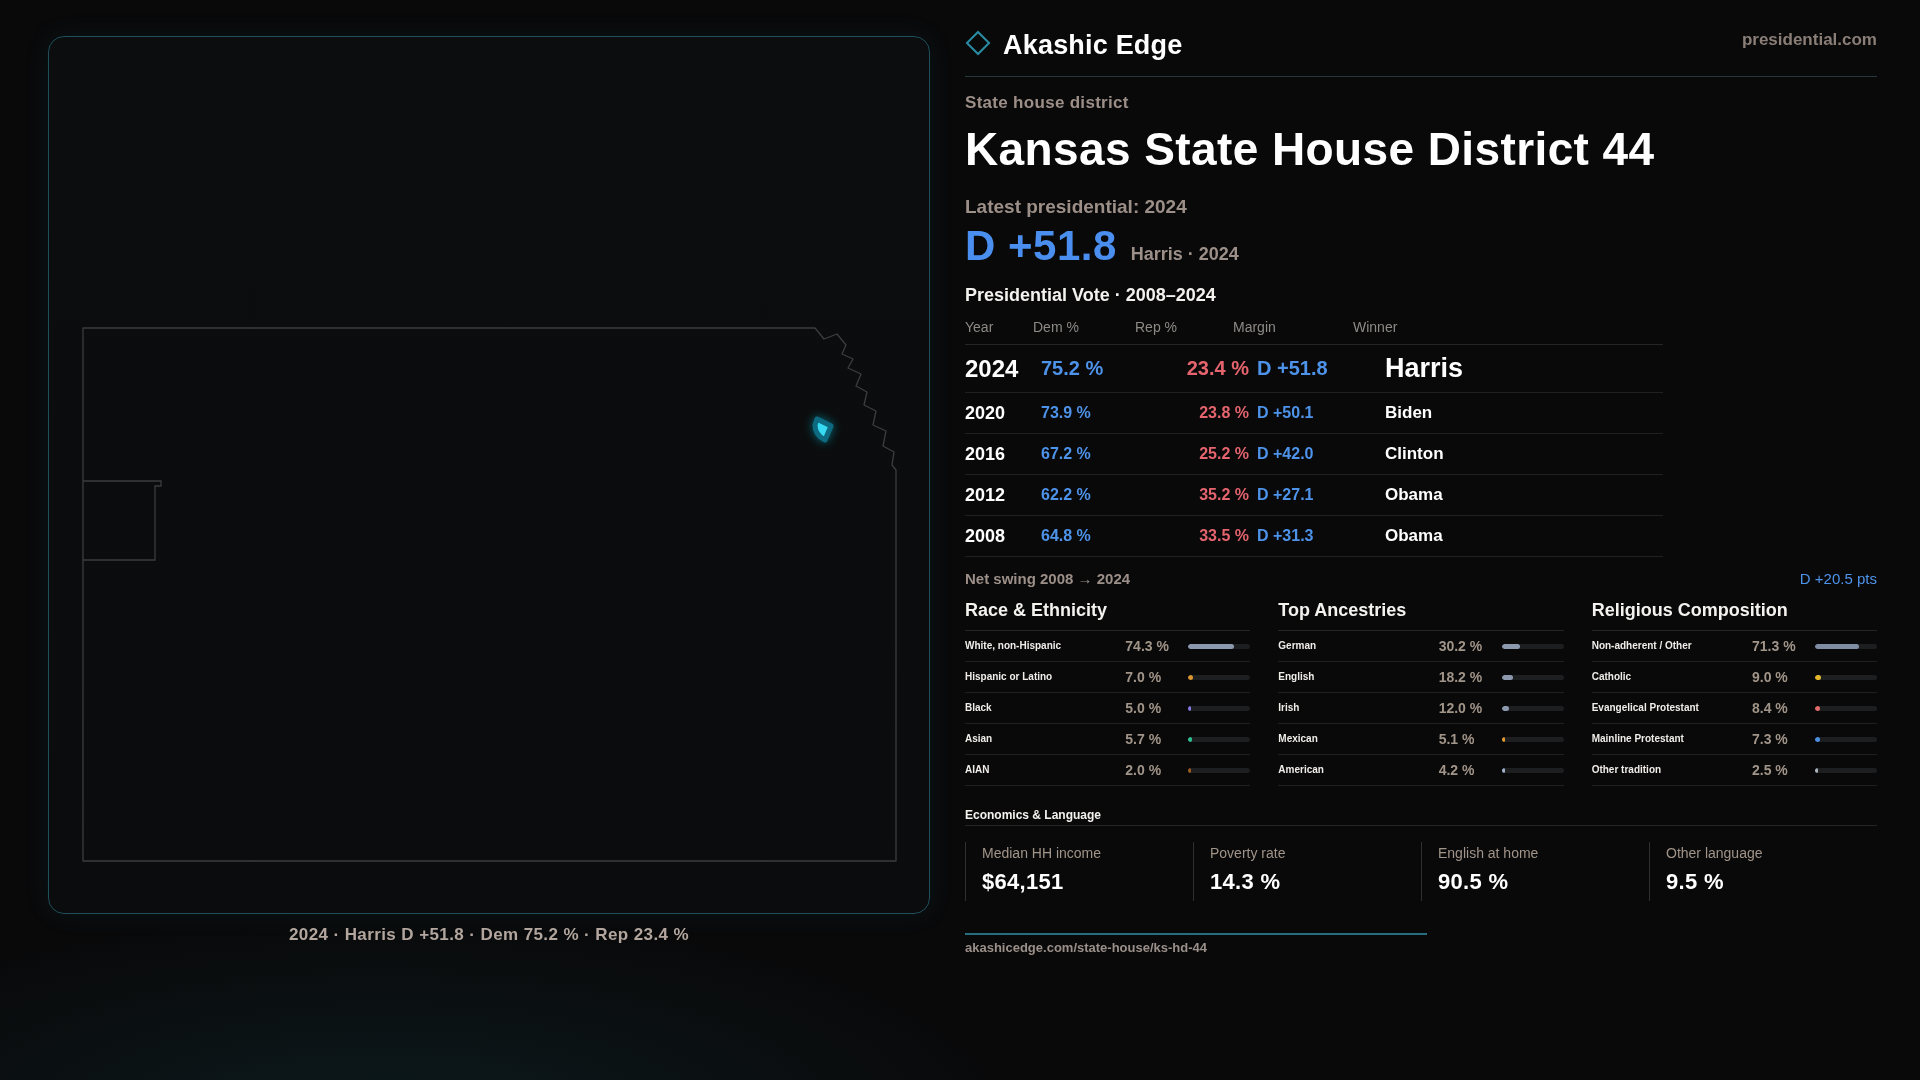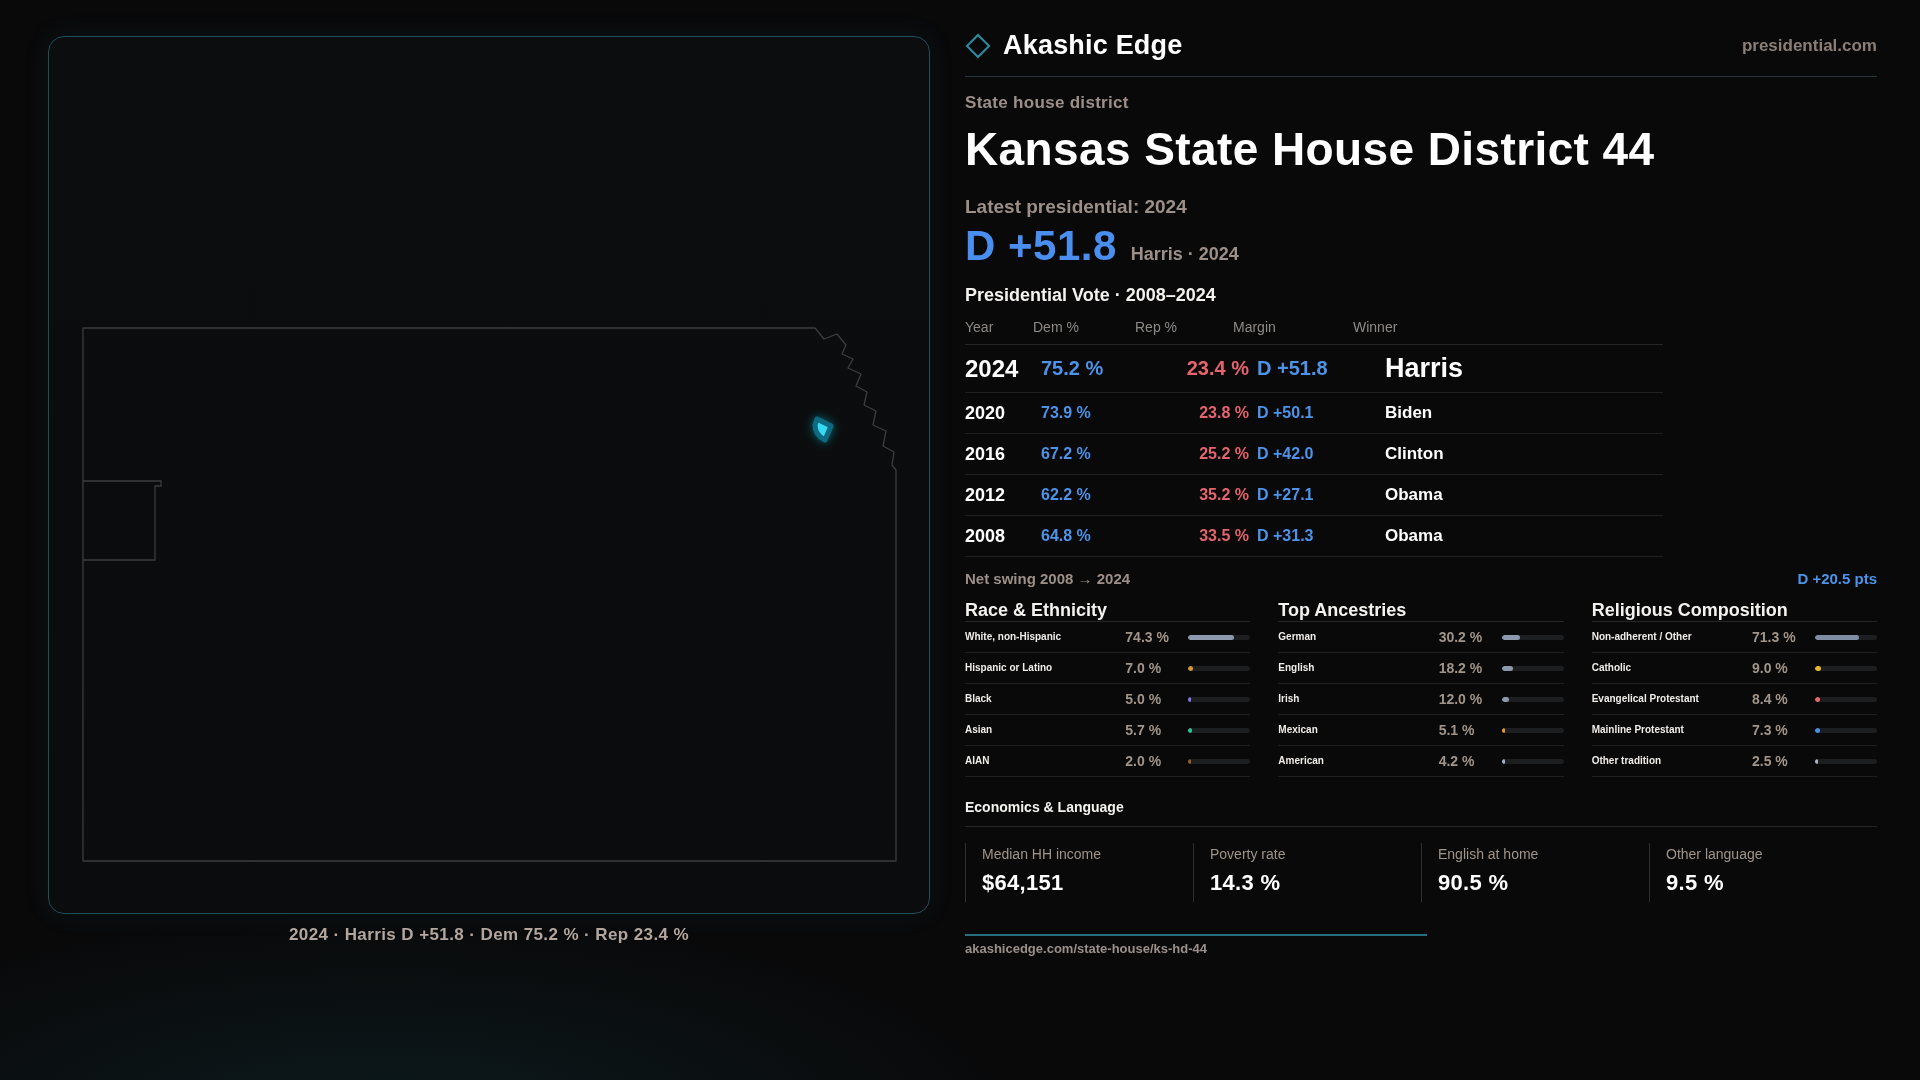--- a/index.html
+++ b/index.html
@@ -19,7 +19,7 @@
     font-size:17px; font-weight:700; color:#b2a69e; letter-spacing:.4px; }
   
   .right { position:absolute; left:965px; top:30px; width:912px; }
-  .brand-row { display:flex; align-items:center; gap:12px; padding-bottom:15px; border-bottom:1px solid #27383f; }
+  .brand-row { display:flex; gap:12px; padding-bottom:15px; border-bottom:1px solid #27383f; }
   .brand-name { font-size:27px; font-weight:700; letter-spacing:.2px; color:#fff; }
   .brand-site { margin-left:auto; font-size:17px; font-weight:700; color:#8a7e77; }
   .eyebrow { margin-top:16px; font-size:17px; font-weight:700; color:#9c8f88; letter-spacing:.3px; }

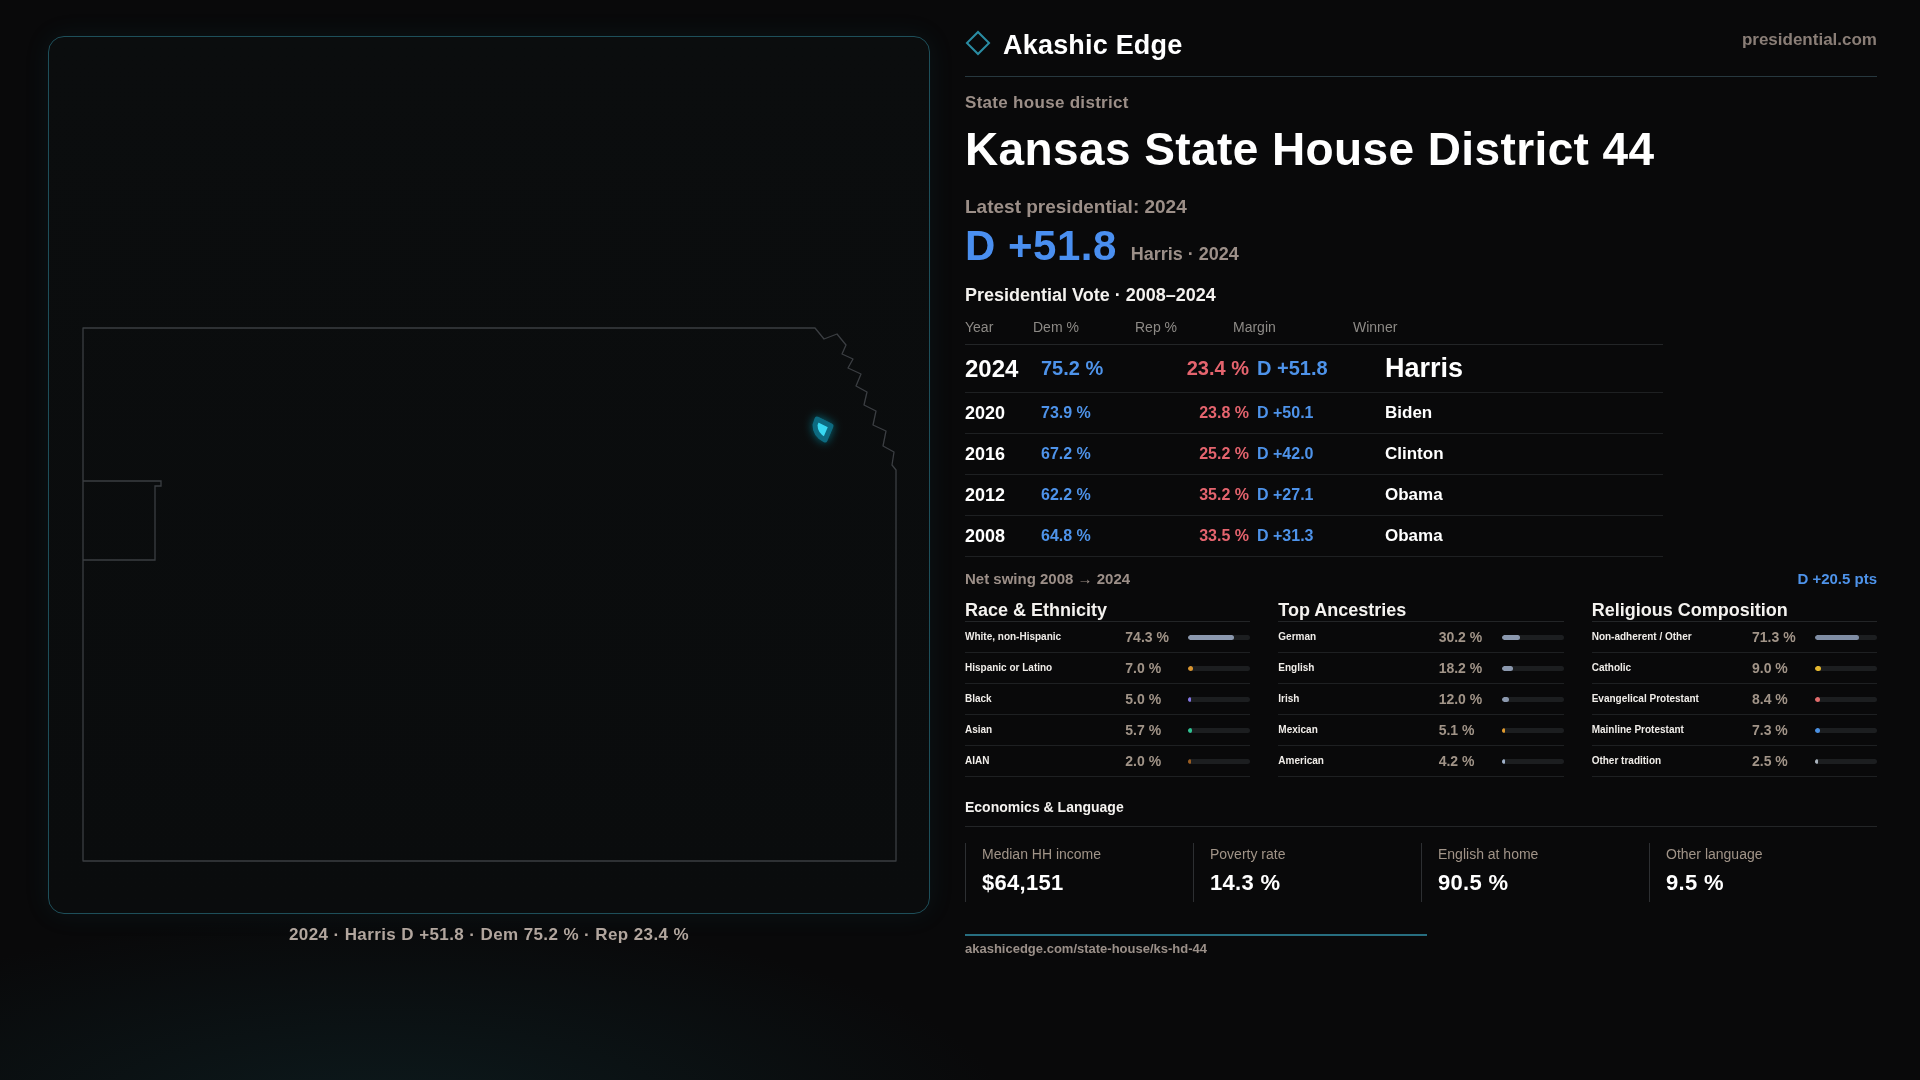--- a/index.html
+++ b/index.html
@@ -43,7 +43,7 @@
   .vote-row.featured .winner { font-size:27px; }
   .netswing { display:flex; justify-content:space-between; align-items:center; padding:13px 0 11px; }
   .netswing-label { color:#9c8f88; font-weight:700; font-size:15px; }
-  .netswing-value { color:#4e93ea; font-weight:700; font-size:15px; }
+  .netswing-value { color:#4e93ea; font-weight:400; font-size:15px; }
   .demo-grid { display:grid; grid-template-columns:1fr 1fr 1fr; column-gap:28px; margin-top:2px; }
   .demo-title { font-size:18px; font-weight:700; border-bottom:1px solid #232527; color:#f4f2ef; }
   .demo-row { display:grid; grid-template-columns:1fr 54px 62px; gap:9px; align-items:center;

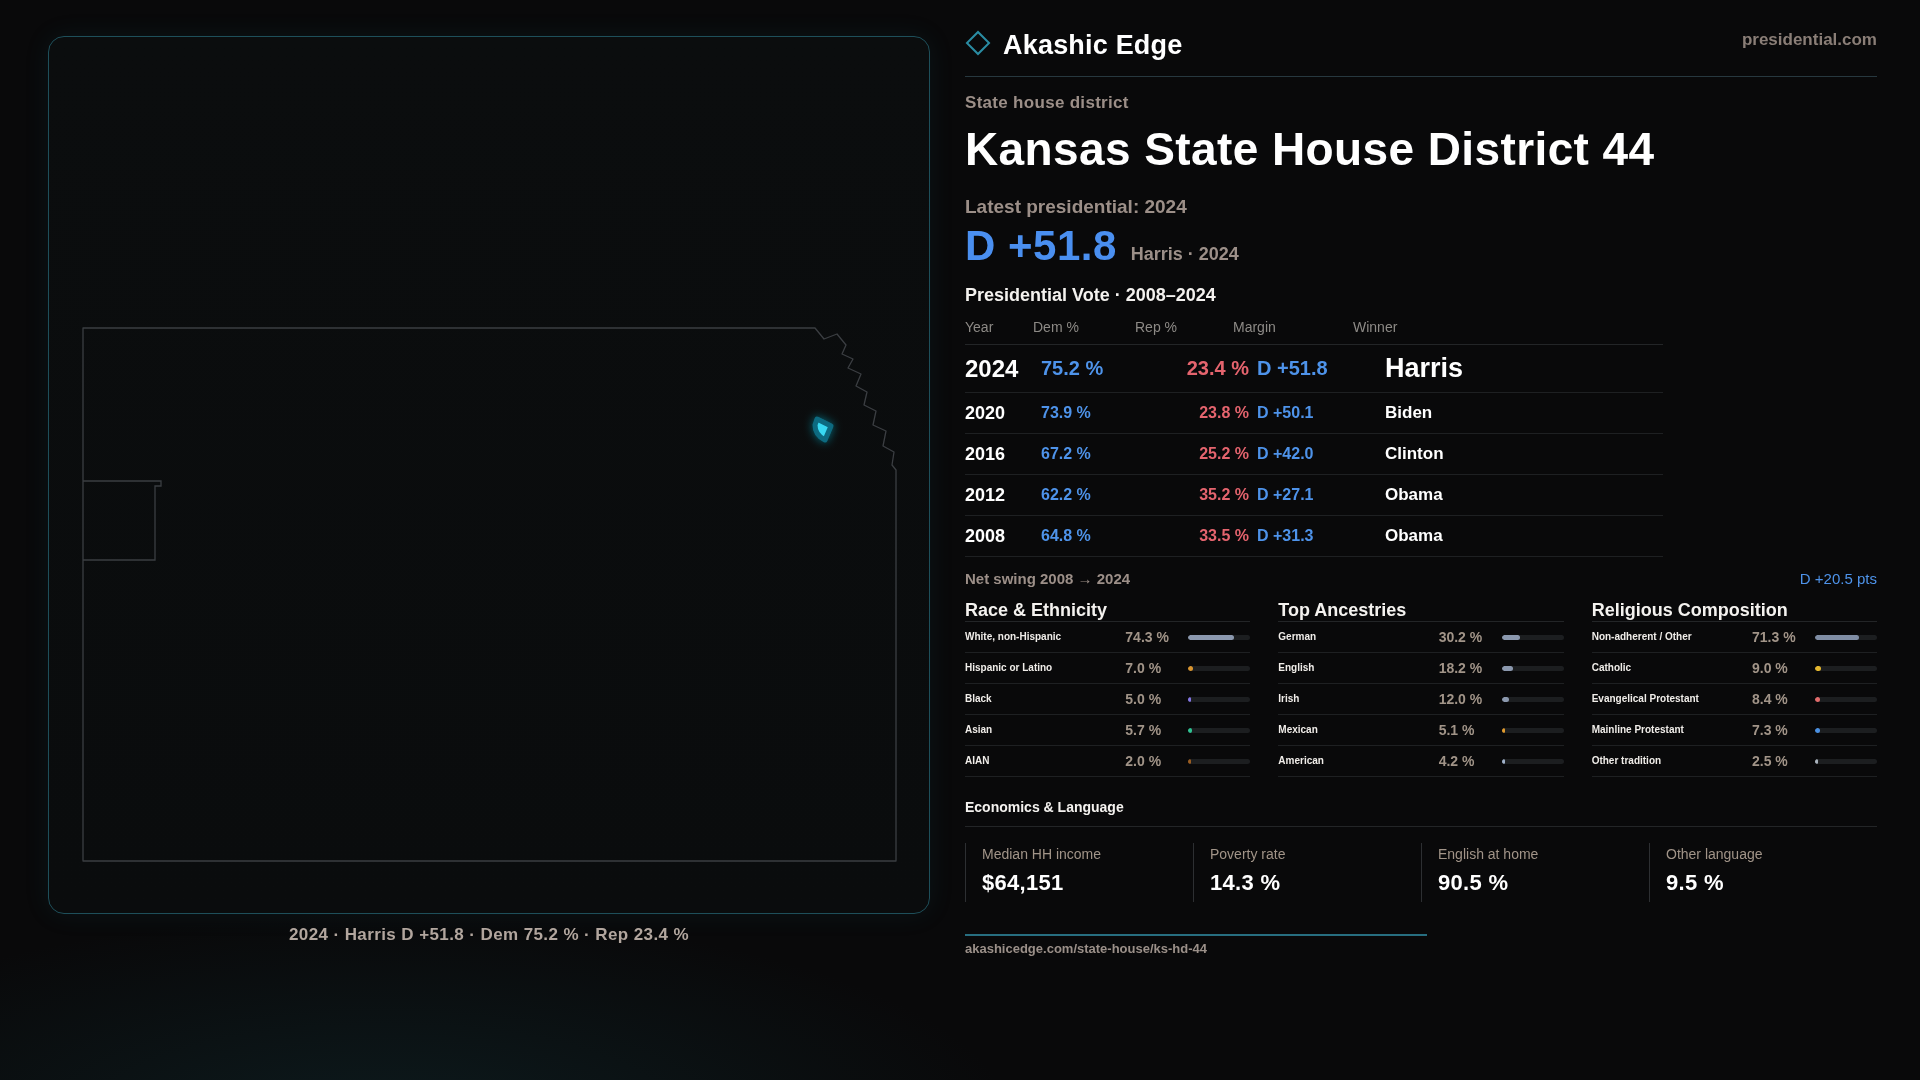--- a/index.html
+++ b/index.html
@@ -45,7 +45,7 @@
   .netswing-label { color:#9c8f88; font-weight:700; font-size:15px; }
   .netswing-value { color:#4e93ea; font-weight:400; font-size:15px; }
   .demo-grid { display:grid; grid-template-columns:1fr 1fr 1fr; column-gap:28px; margin-top:2px; }
-  .demo-title { font-size:18px; font-weight:700; border-bottom:1px solid #232527; color:#f4f2ef; }
+  .demo-title { font-size:18px; font-weight:700; padding-bottom:9px; border-bottom:1px solid #232527; color:#f4f2ef; }
   .demo-row { display:grid; grid-template-columns:1fr 54px 62px; gap:9px; align-items:center;
     padding:7px 0; border-bottom:1px solid #1e2022; min-height:31px; }
   .demo-label { font-size:10px; font-weight:700; color:#f0ede9; line-height:1.2; }

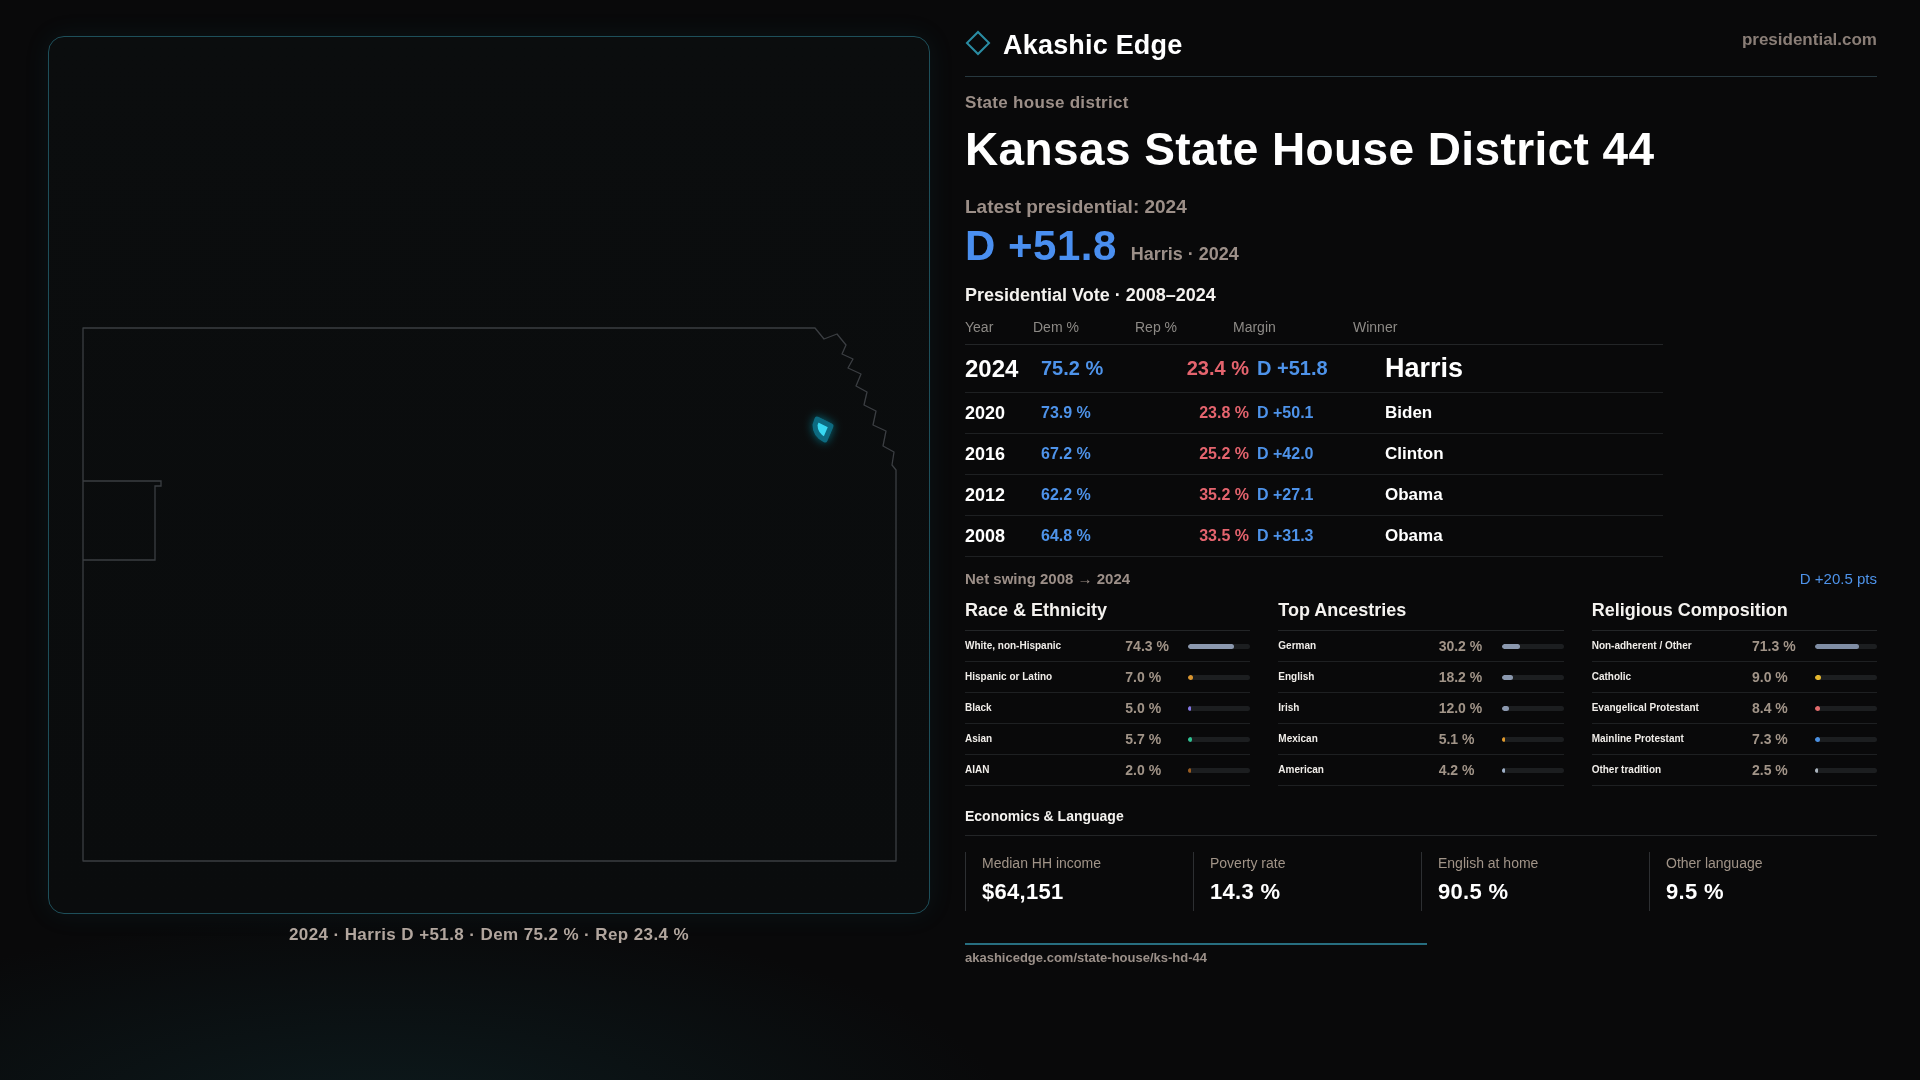--- a/index.html
+++ b/index.html
@@ -52,7 +52,7 @@
   .demo-value { font-size:14px; color:#a19488; font-weight:600; white-space:nowrap; }
   .demo-bar { height:5px; background:#1c1e20; border-radius:3px; overflow:hidden; }
   .demo-bar-fill { display:block; height:100%; border-radius:3px; background:#8b98ae; }
-  .econ-title { margin-top:22px; font-size:14px; font-weight:700; padding-bottom:11px; border-bottom:1px solid #232527; color:#f4f2ef; }
+  .econ-title { margin-top:22px; font-size:12px; font-weight:700; padding-bottom:3px; border-bottom:1px solid #232527; color:#f4f2ef; }
   .econ-grid { display:grid; grid-template-columns:repeat(4,1fr); margin-top:16px; }
   .econ-stat { border-left:1px solid #2d2f32; padding:3px 0 6px 16px; }
   .econ-label { font-size:14px; color:#a19488; font-weight:400; }

